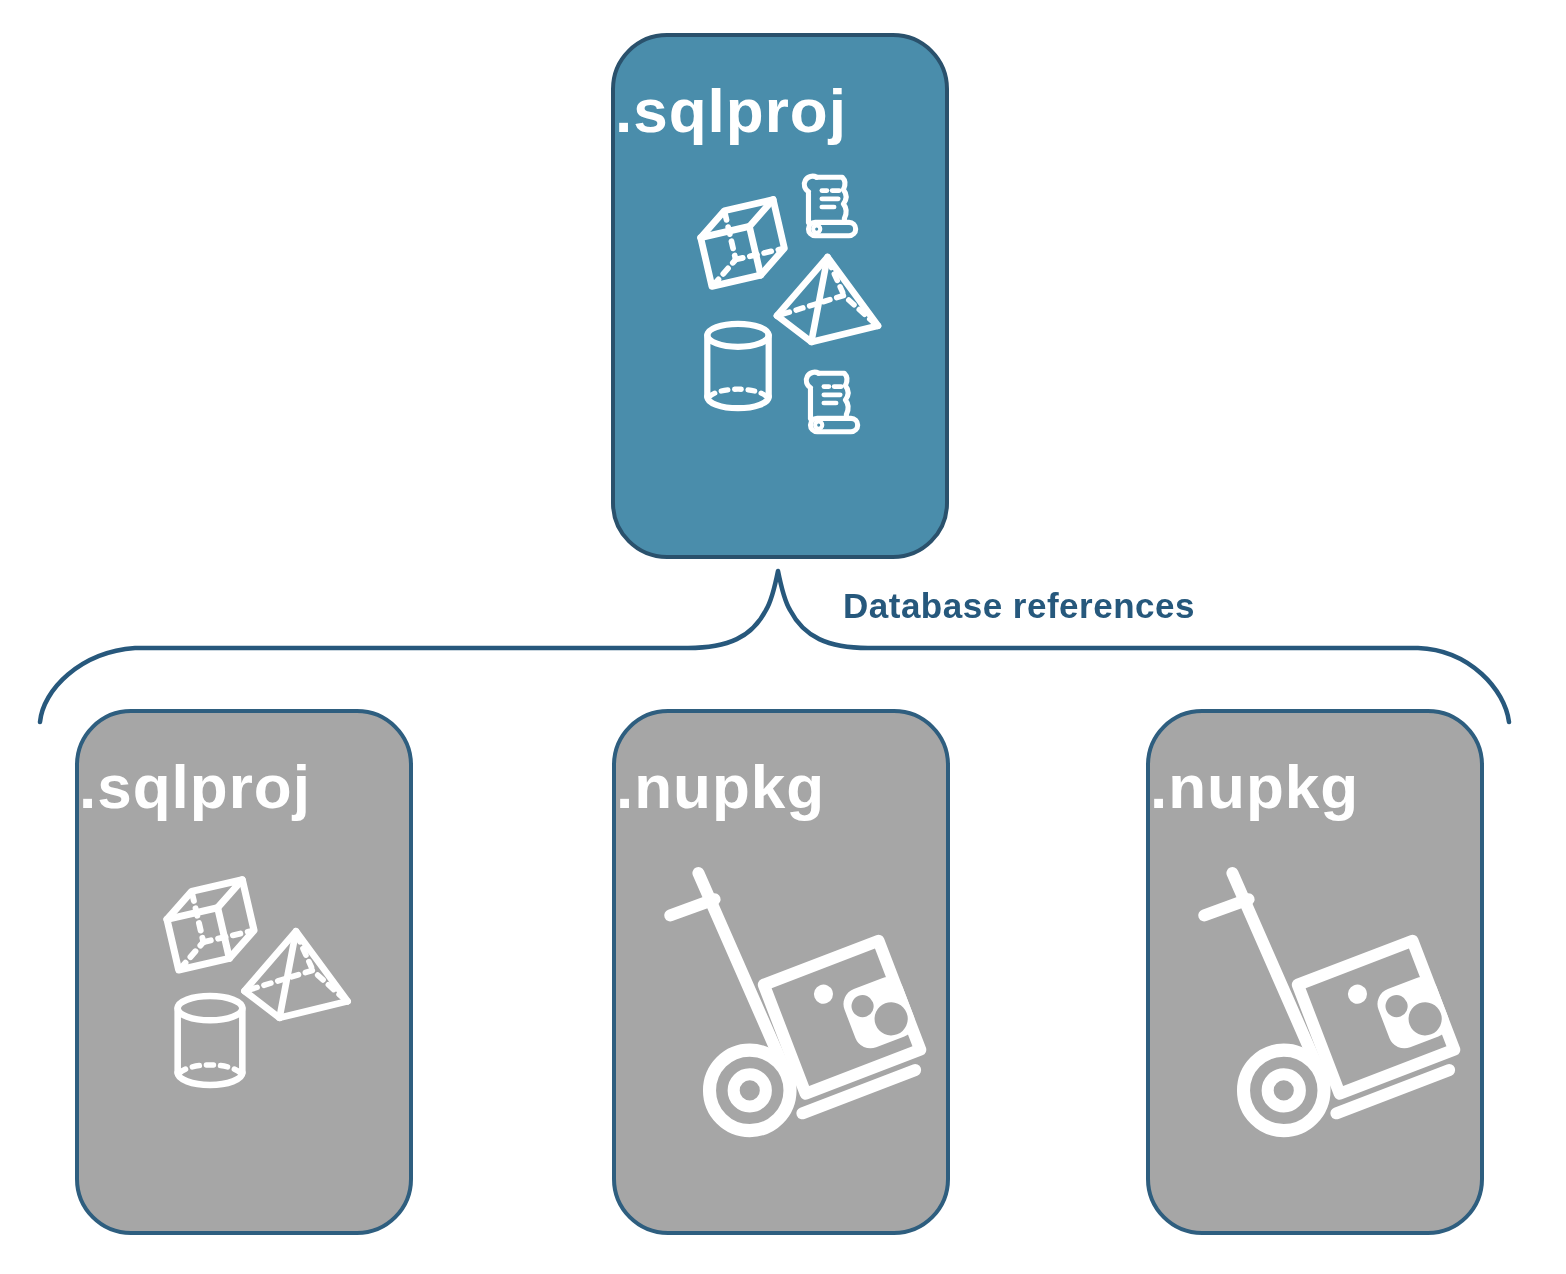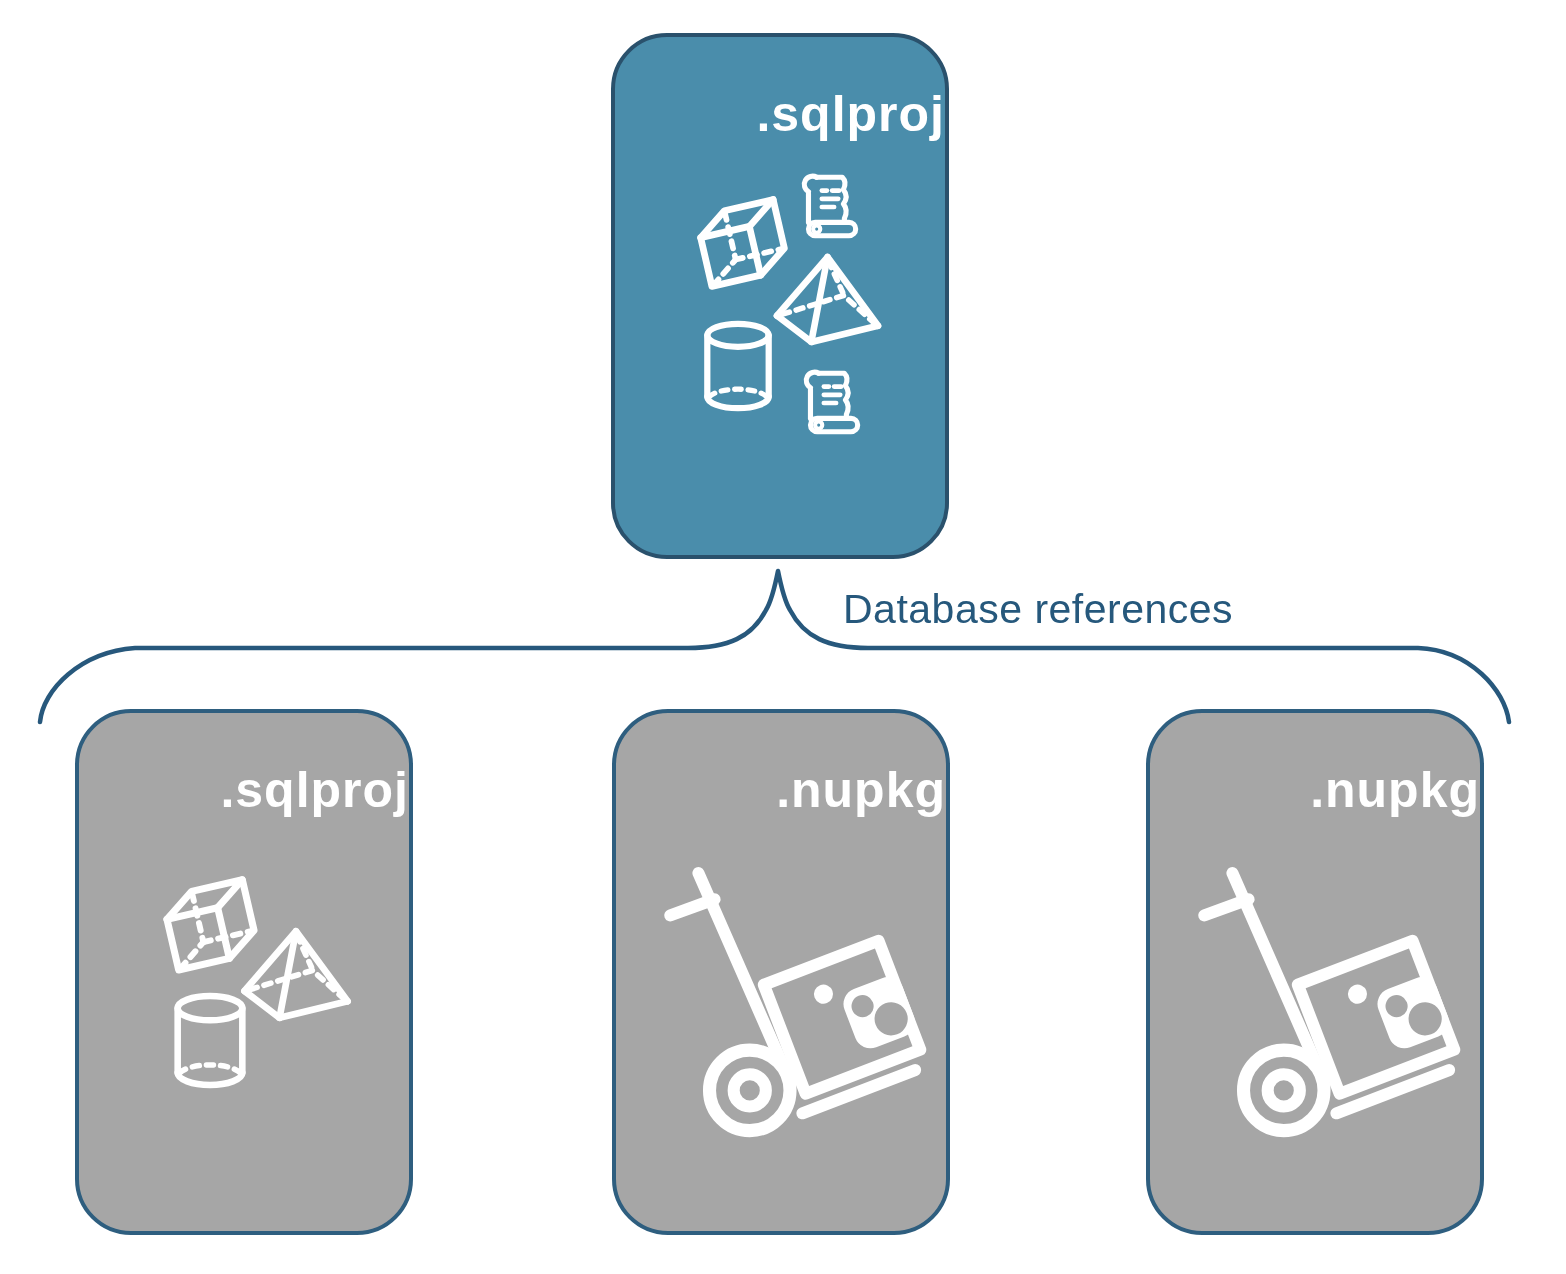--- a/index.html
+++ b/index.html
@@ -14,7 +14,7 @@
   .box.child.c1{left:75px;top:709px;}
   .box.child.c2{left:612px;top:709px;}
   .box.child.c3{left:1146px;top:709px;}
-  .box h2{margin:0;padding-top:48px;text-align:right;font-size:50px;font-weight:700;
+  .box h2{margin:0;padding-top:38px;text-align:left;font-size:62px;font-weight:700;
           color:#ffffff;letter-spacing:1px;}
   .ic{position:absolute;}
 </style>

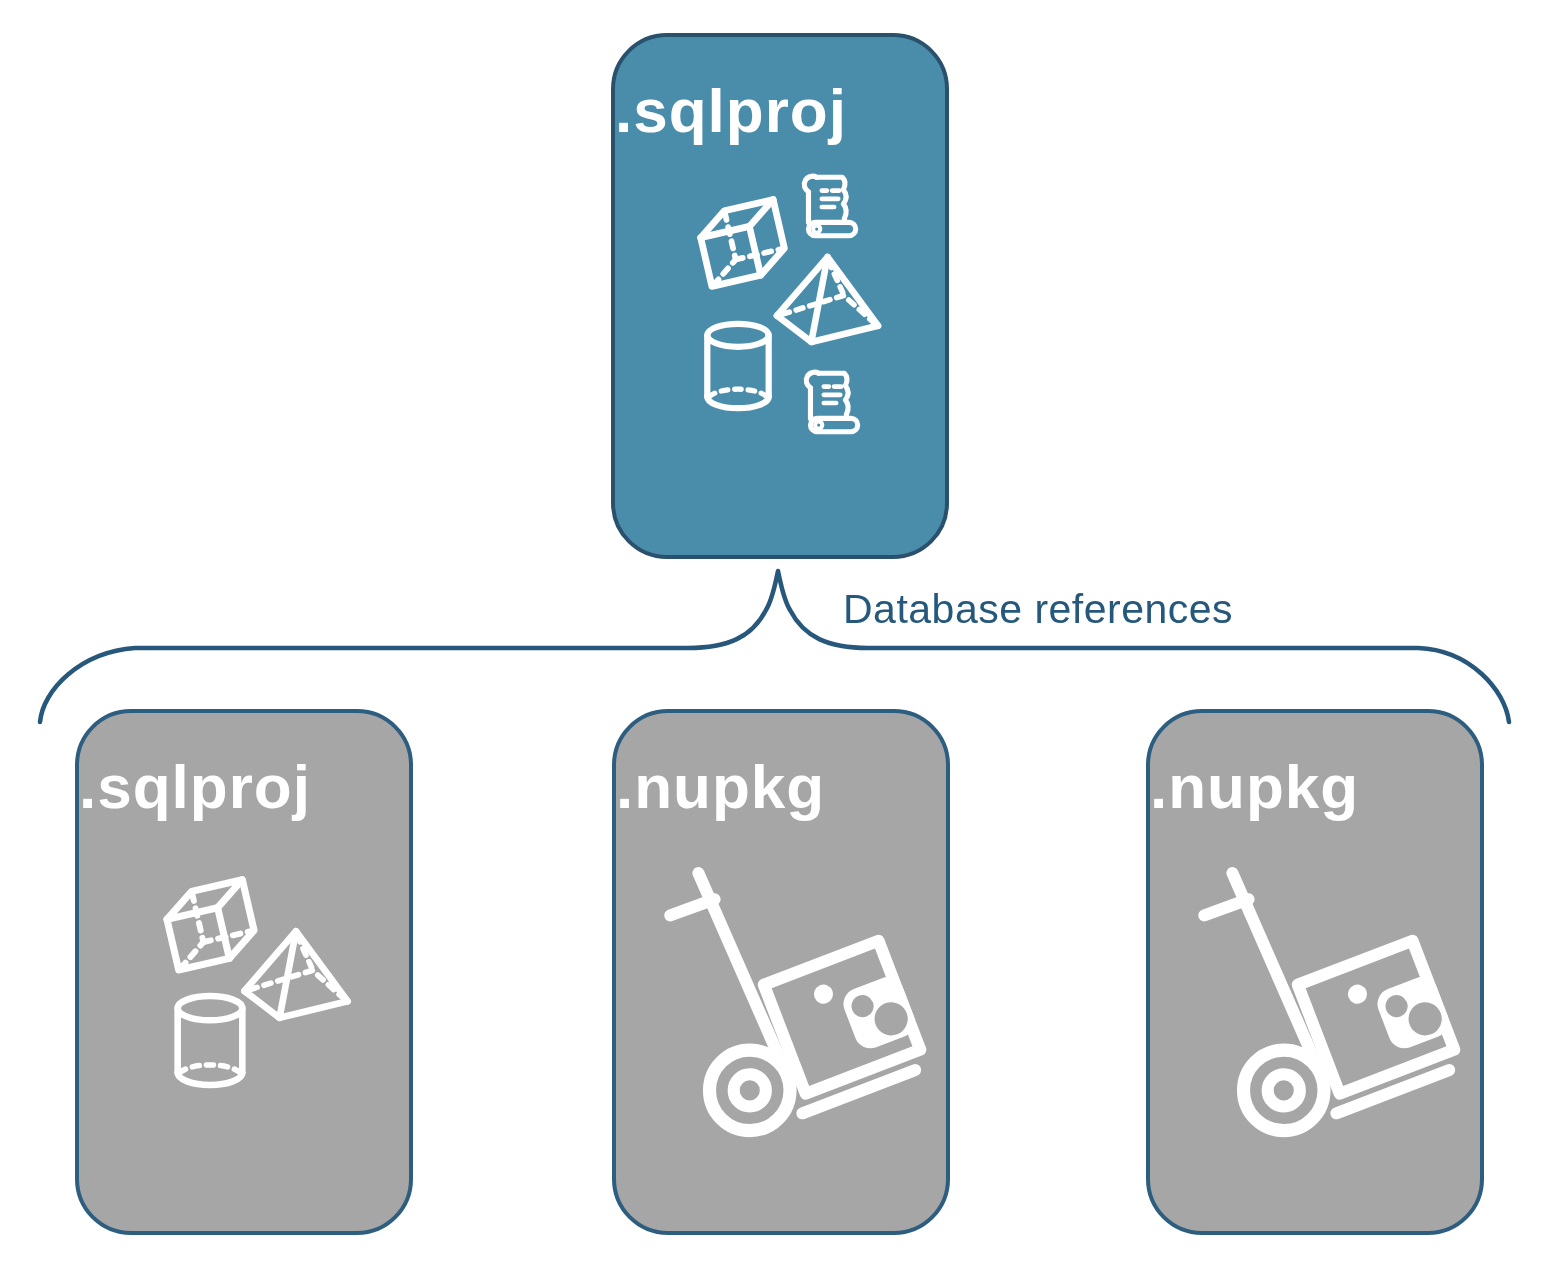--- a/index.html
+++ b/index.html
@@ -6,7 +6,7 @@
   .canvas{position:relative;width:1566px;height:1274px;background:#ffffff;overflow:hidden;
           font-family:"Liberation Sans", sans-serif;}
   .brace{position:absolute;left:0;top:0;pointer-events:none;}
-  .connector-label{position:absolute;left:843px;top:586px;font-size:41px;font-weight:400;
+  .connector-label{position:absolute;left:843px;top:586px;font-size:35px;font-weight:700;
           color:#26587C;letter-spacing:0.5px;white-space:nowrap;}
   .box{position:absolute;width:338px;height:526px;border-radius:56px;box-sizing:border-box;}
   .box.root{left:611px;top:33px;background:#4A8DAB;border:4px solid #2A516C;}

